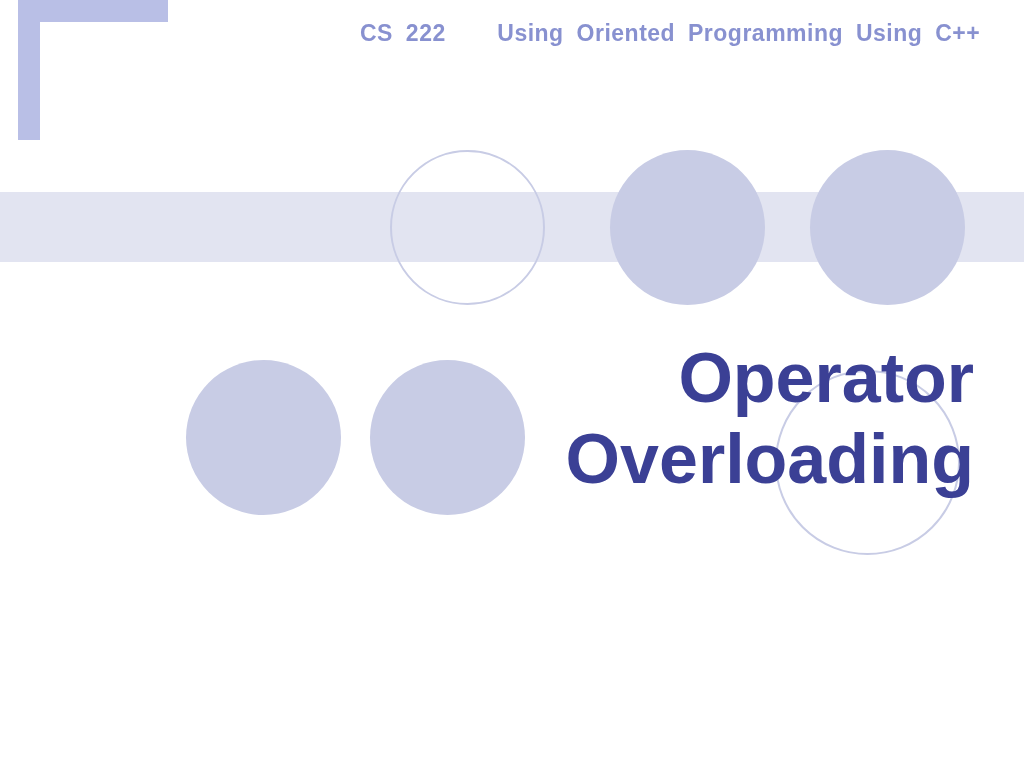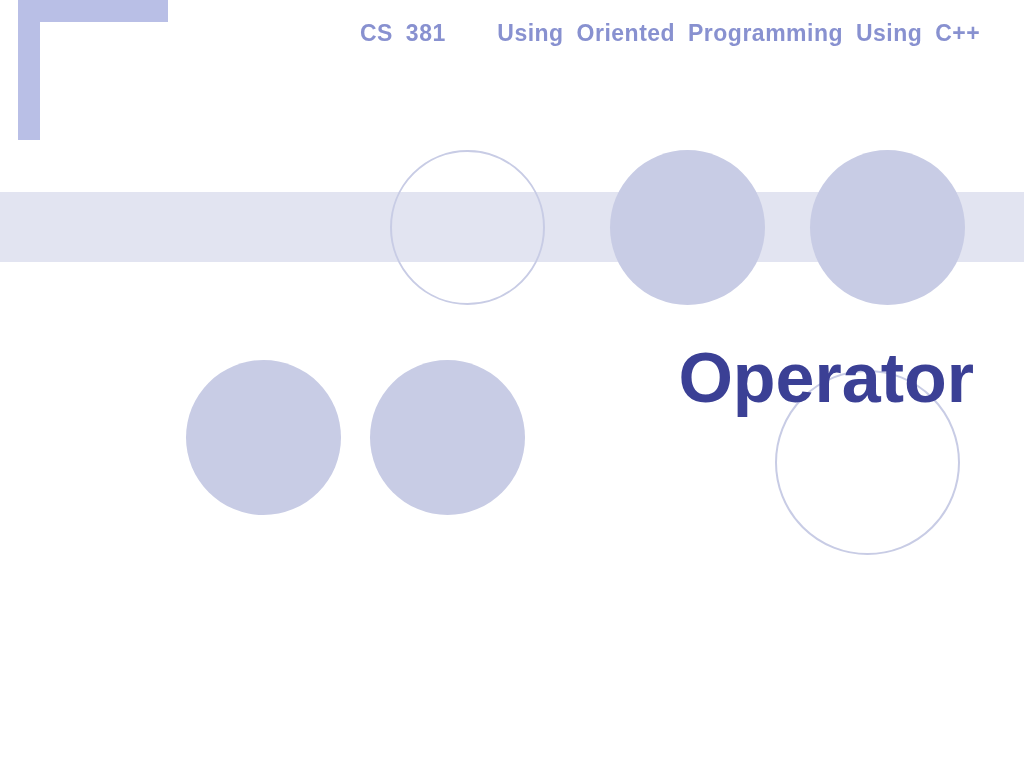--- a/index.html
+++ b/index.html
@@ -124,7 +124,7 @@
 </div>
 
 <div class="header-text">
-  <span>CS 381</span>
+  <span>CS 222</span>
   &nbsp;&nbsp;
   <span>Using  Oriented  Programming  Using C++</span>
 </div>

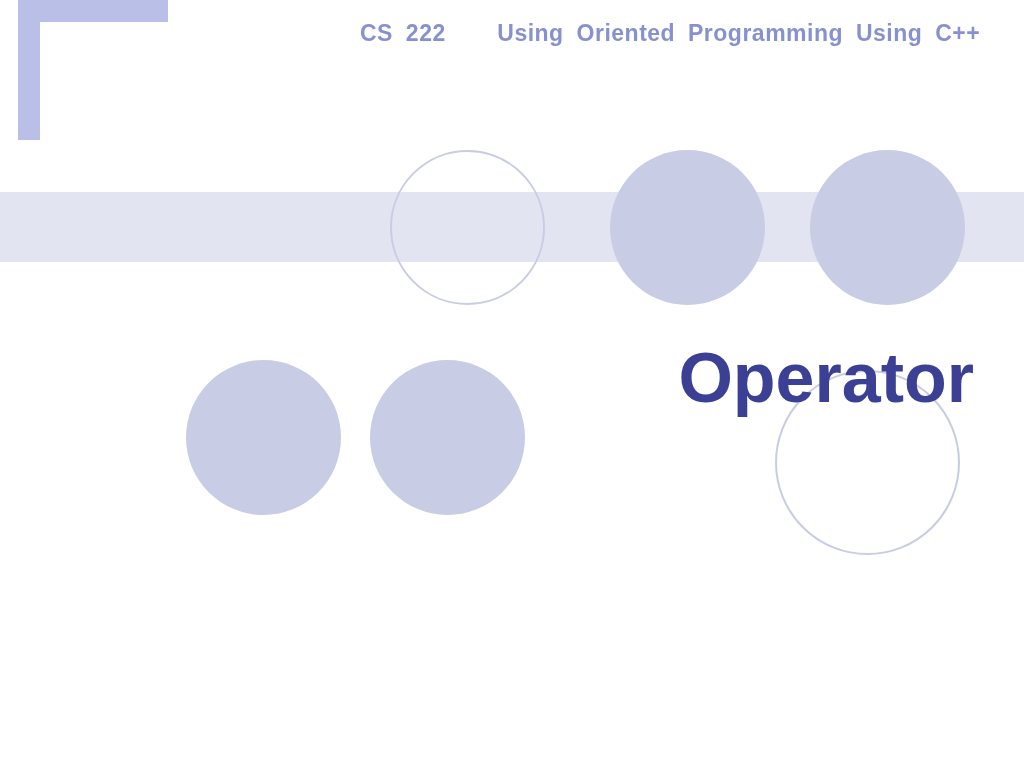--- a/index.html
+++ b/index.html
@@ -141,6 +141,7 @@
 
 <div class="title-block">
   <div>Operator</div>
+  <div>Overloading</div>
 </div>
 
 </body></html>

